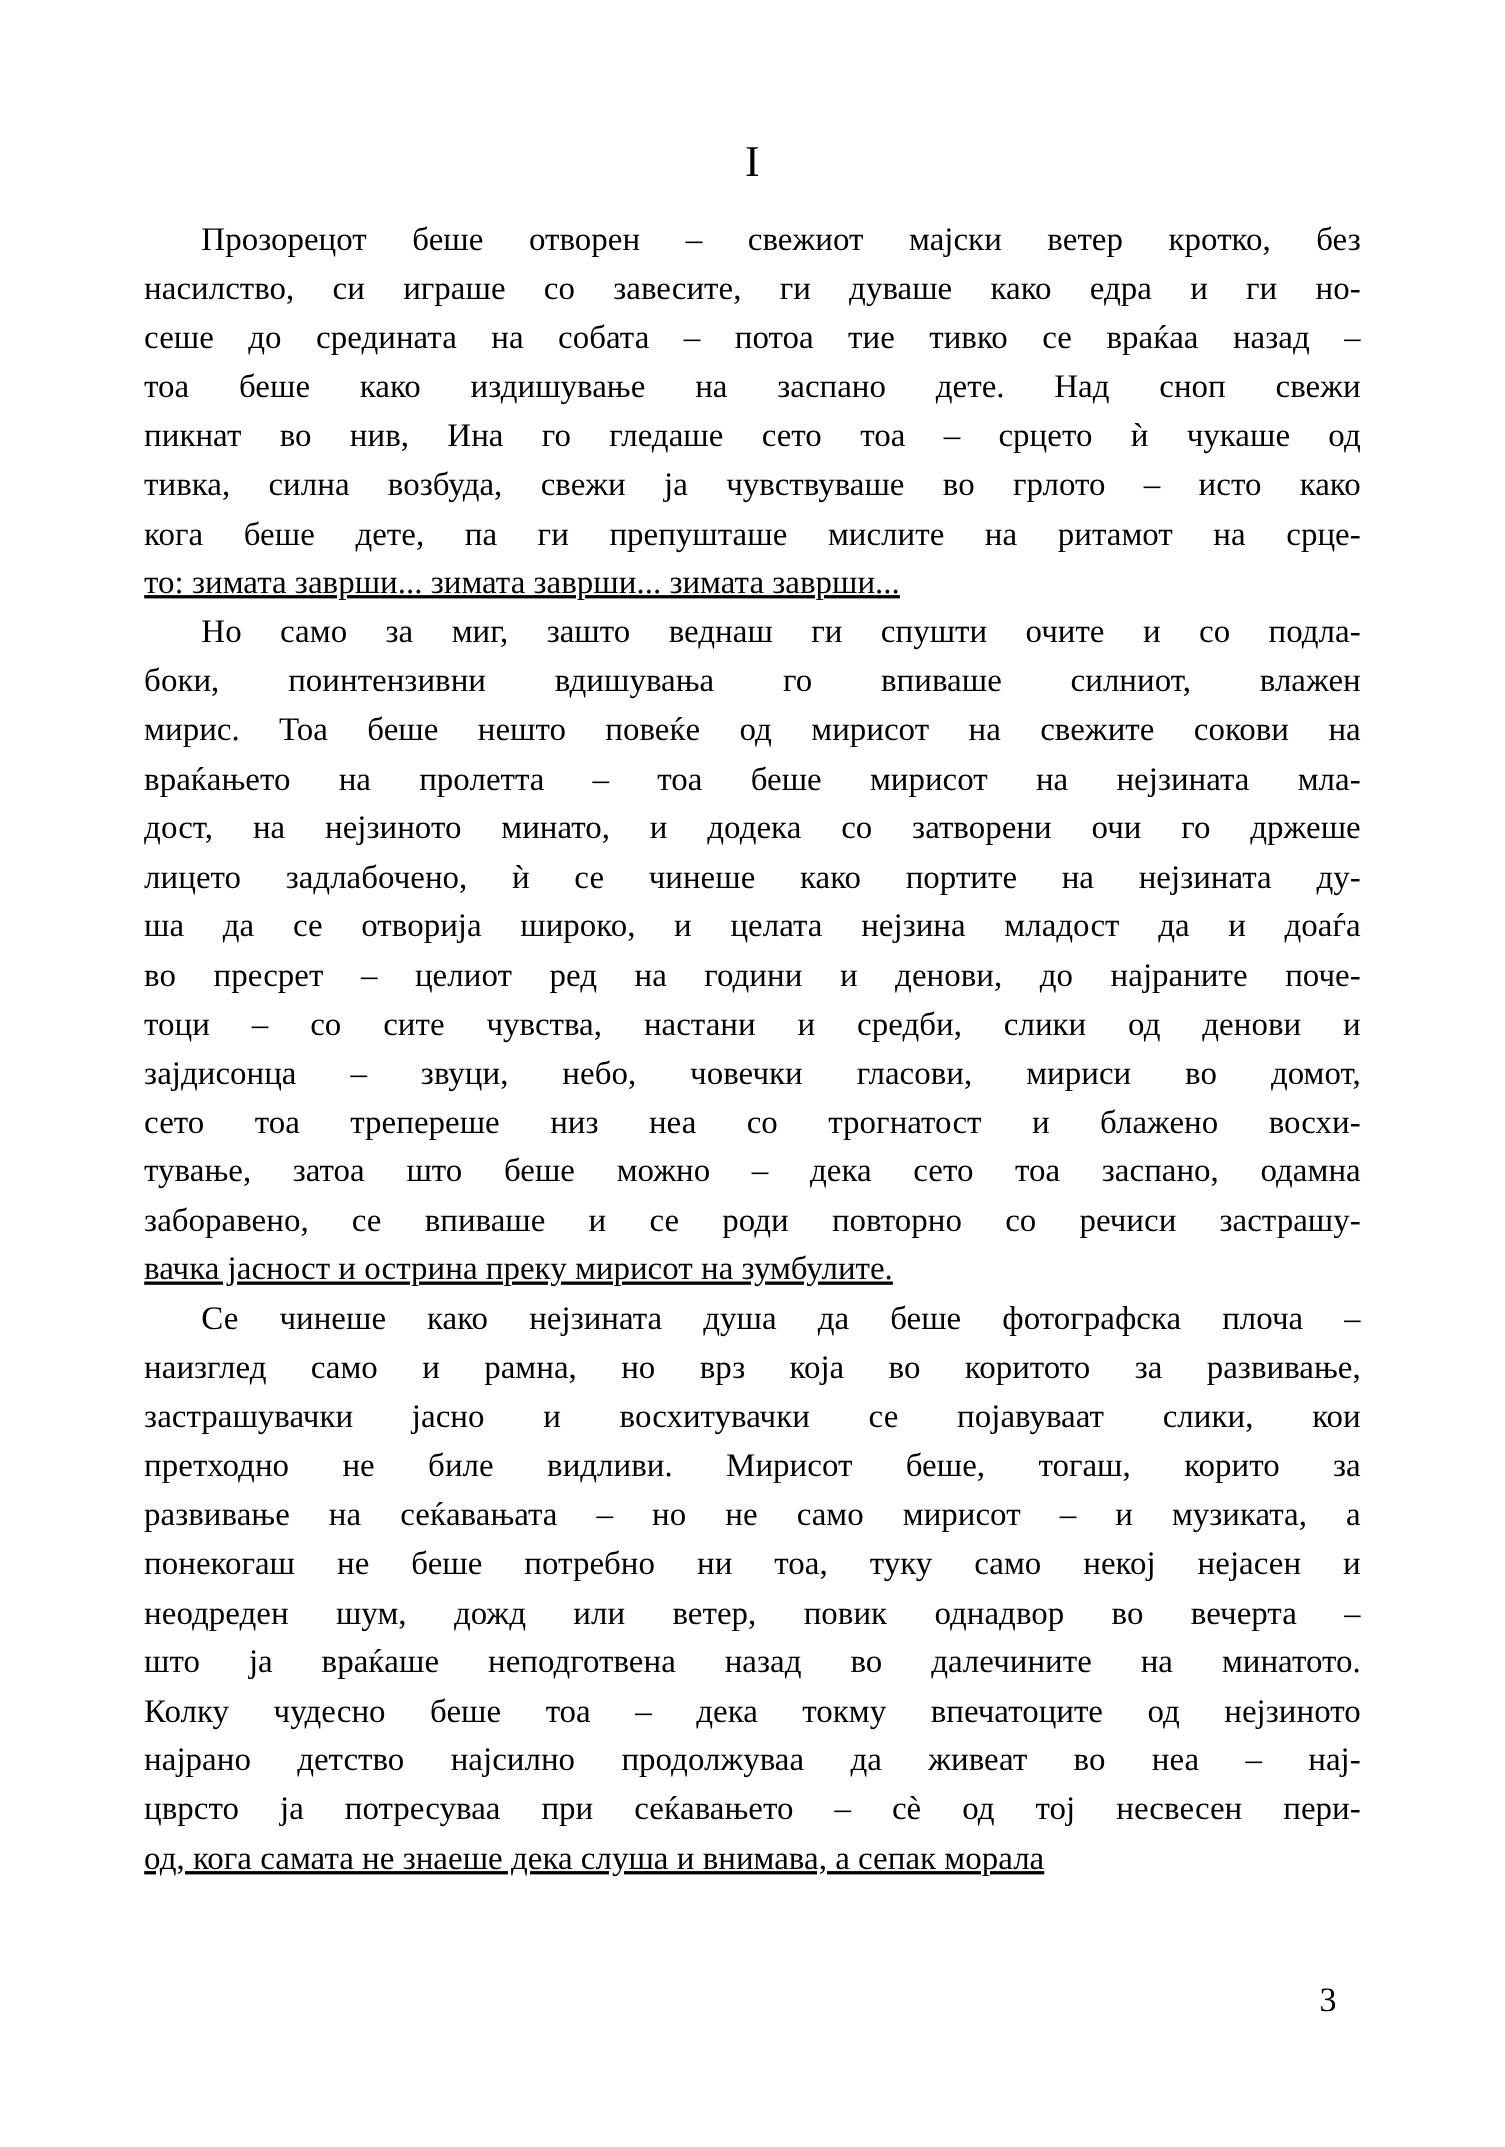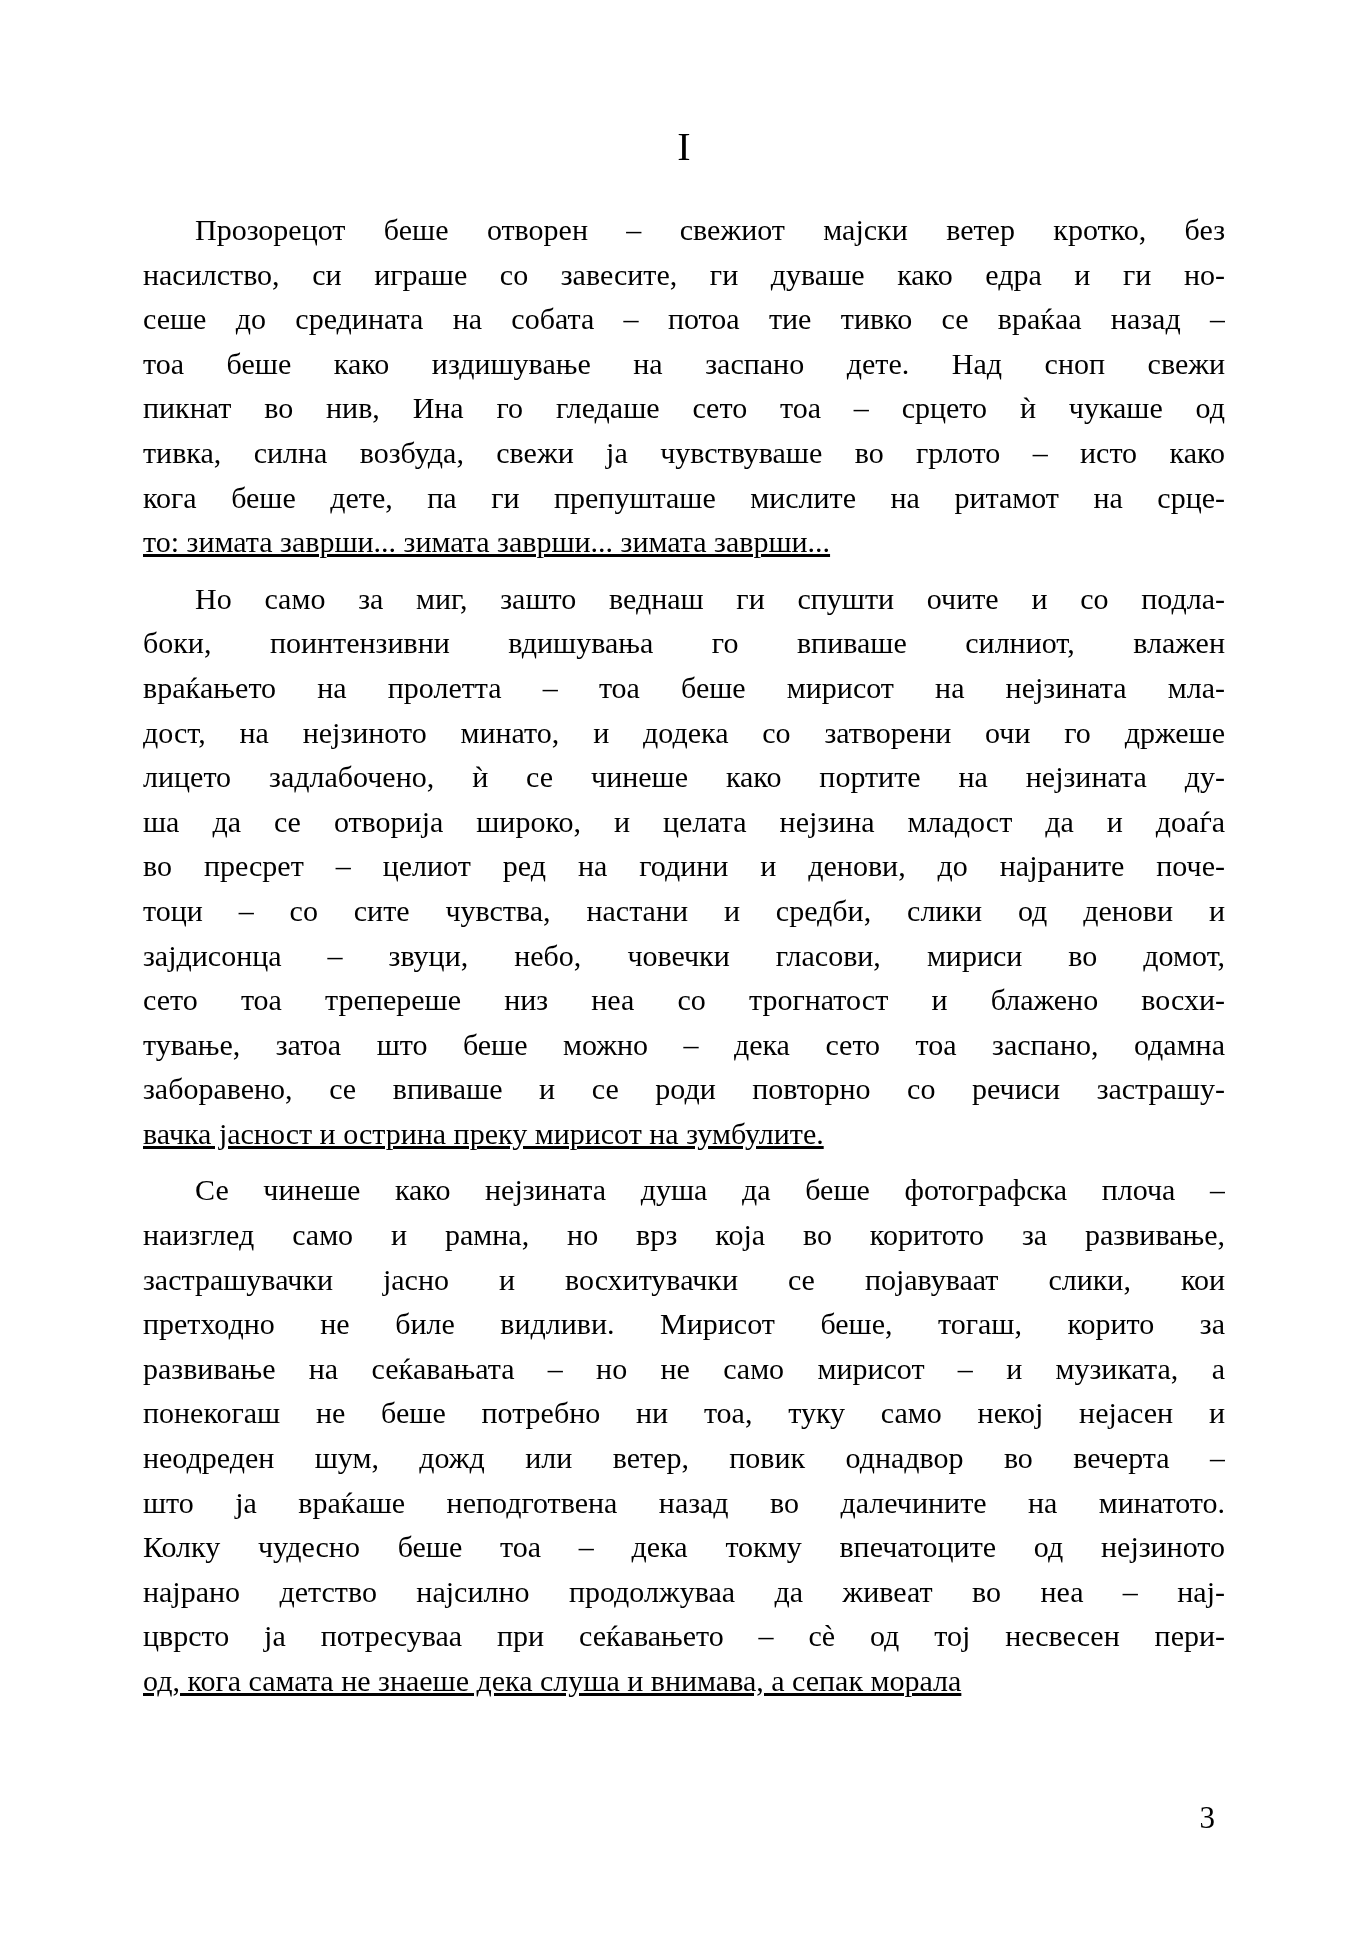--- a/index.html
+++ b/index.html
@@ -35,7 +35,7 @@
     font-size: 30px;
   }
   .para {
-    margin: 12px;
+    margin: 0;
     padding: 0;
   }
   .para .line {

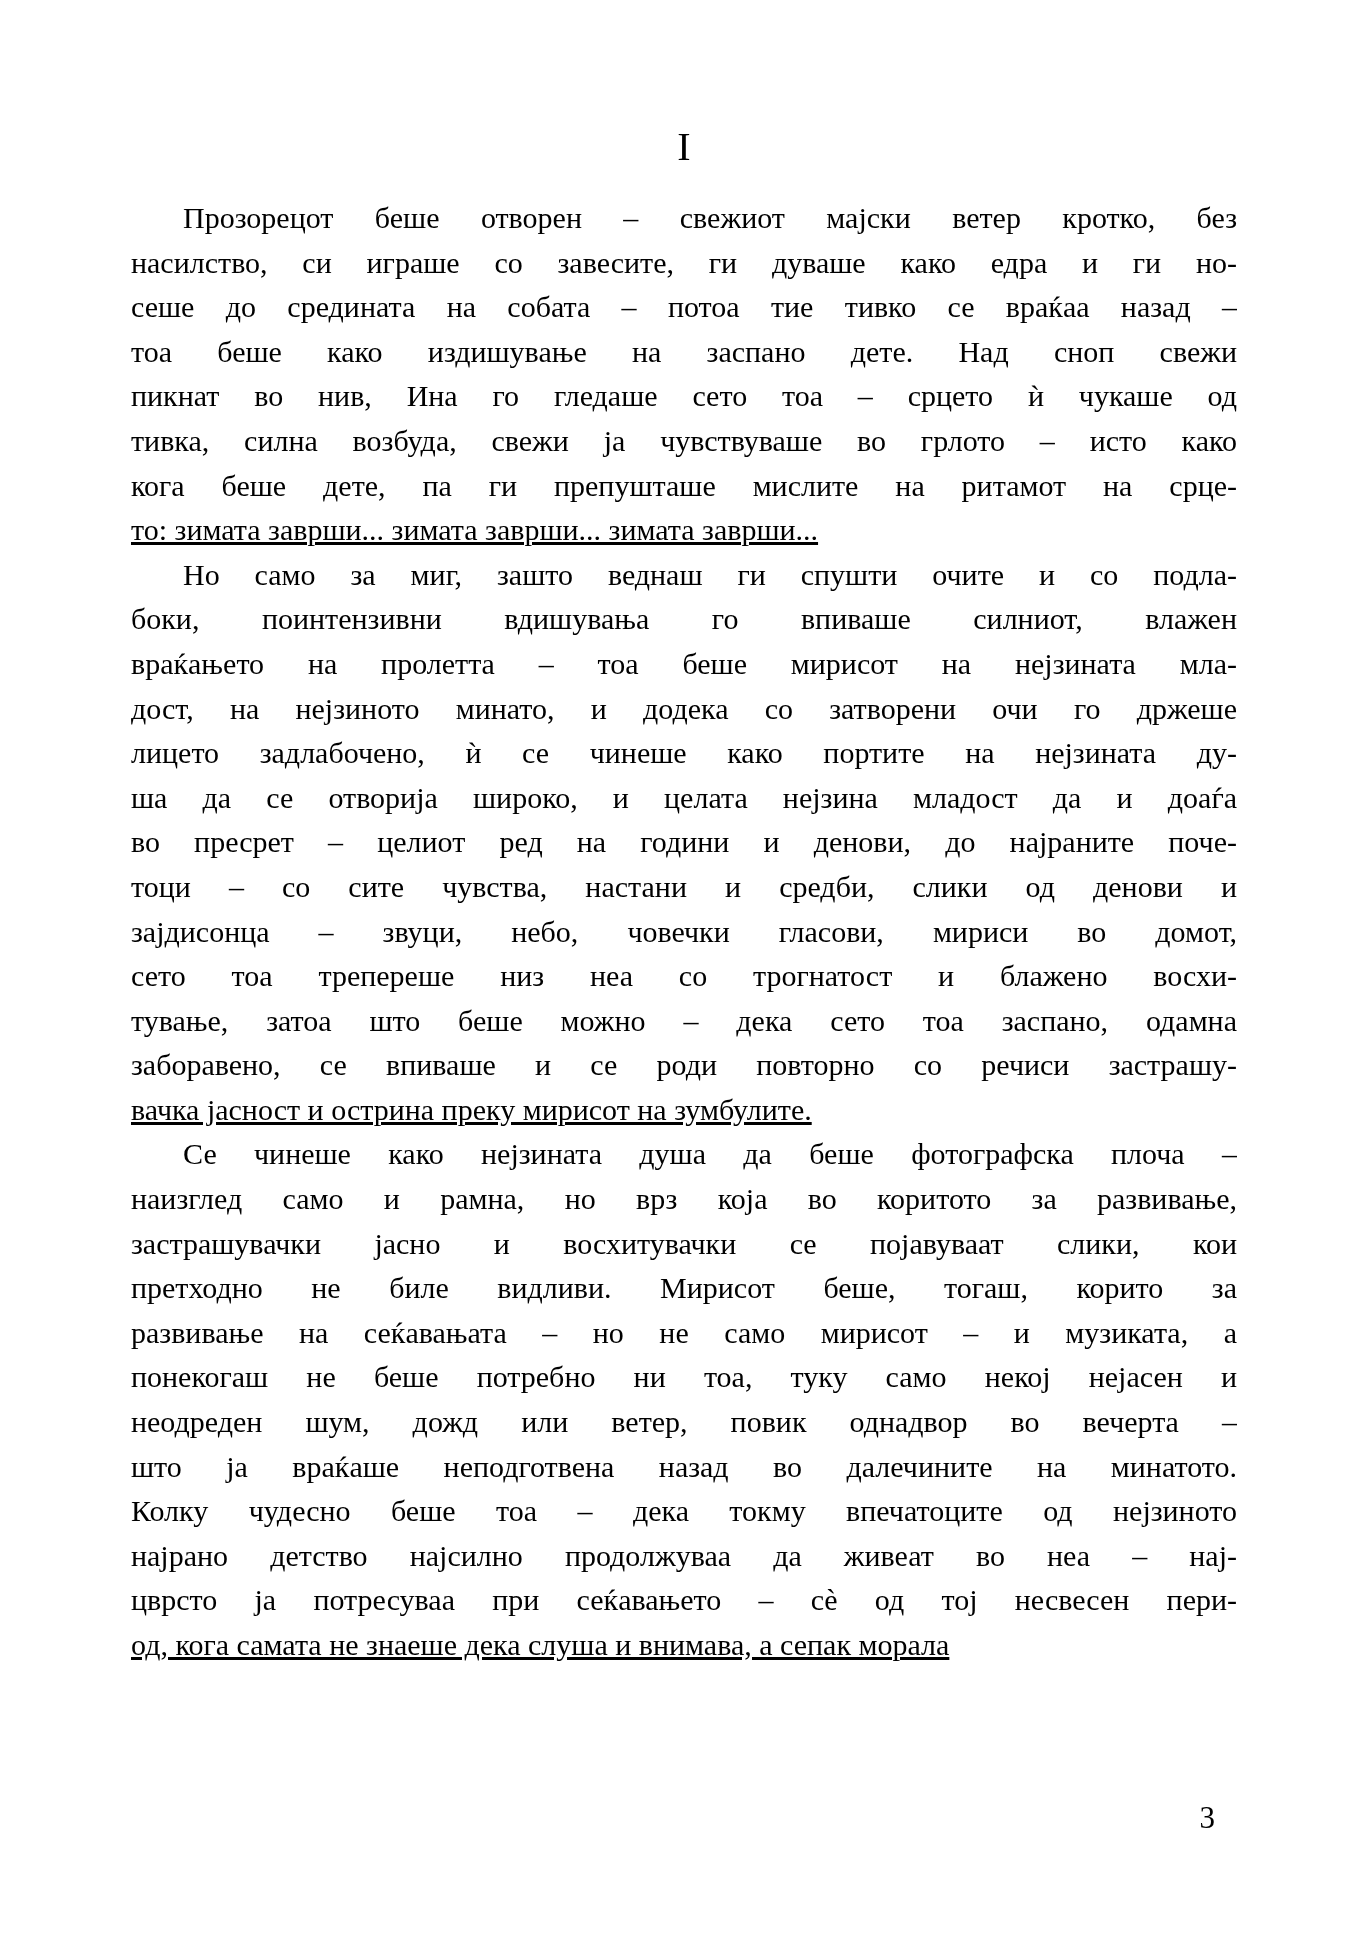--- a/index.html
+++ b/index.html
@@ -84,6 +84,7 @@
     <div class="para">
         <div class="line">Но само за миг, зашто веднаш ги спушти очите и со подла-</div>
         <div class="line">боки, поинтензивни вдишувања го впиваше силниот, влажен</div>
+        <div class="line">мирис. Тоа беше нешто повеќе од мирисот на свежите сокови на</div>
         <div class="line">враќањето на пролетта – тоа беше мирисот на нејзината мла-</div>
         <div class="line">дост, на нејзиното минато, и додека со затворени очи го држеше</div>
         <div class="line">лицето задлабочено, ѝ се чинеше како портите на нејзината ду-</div>

